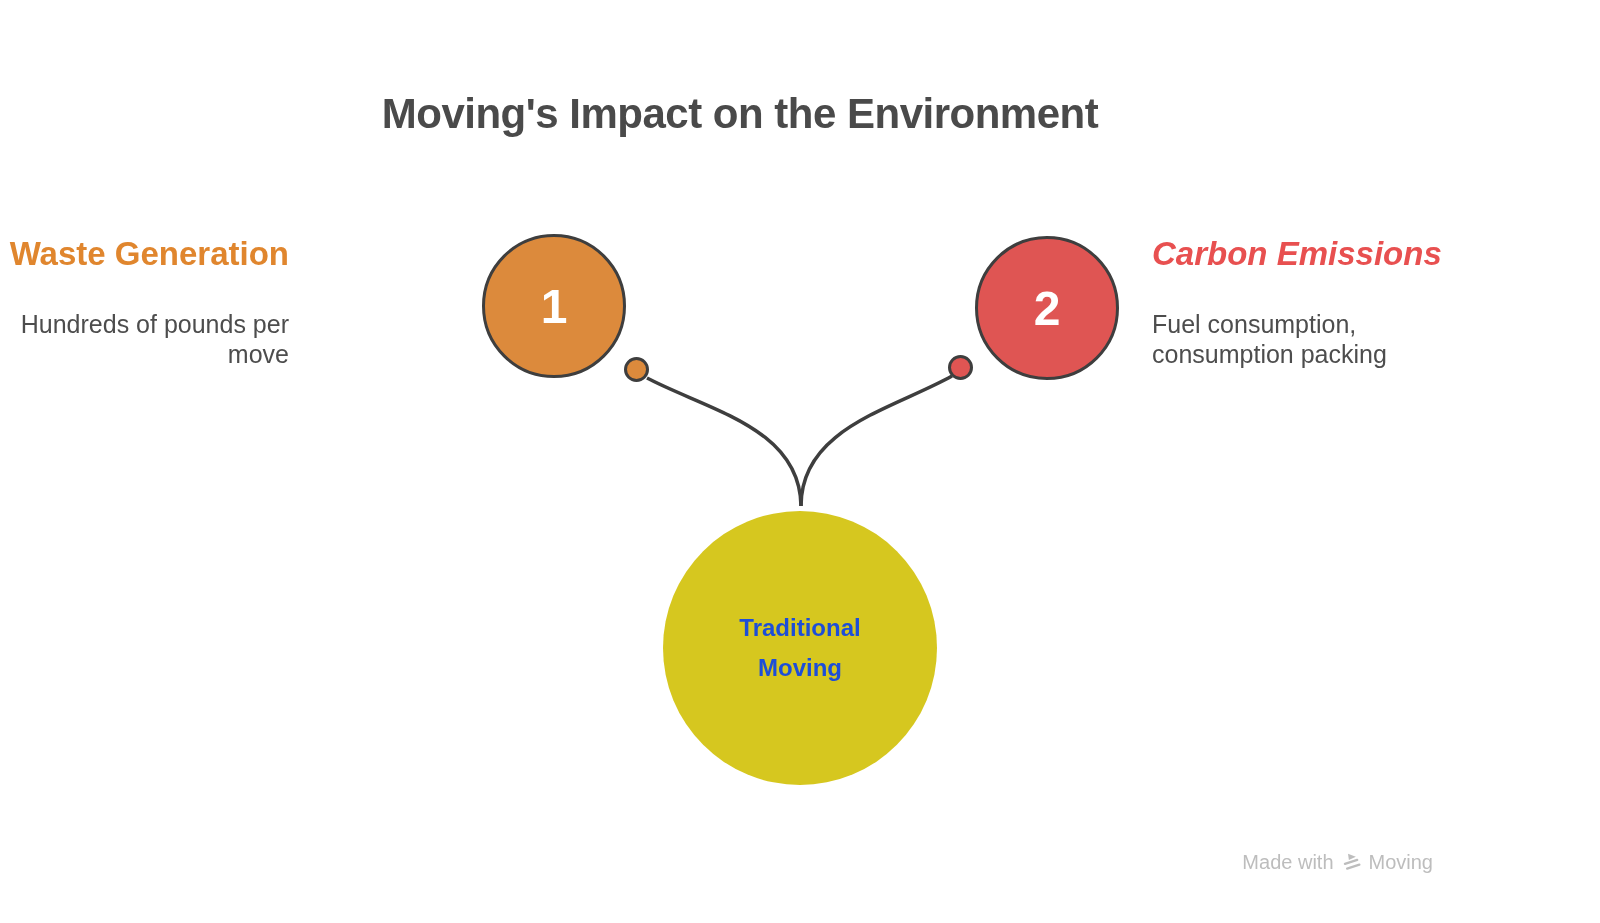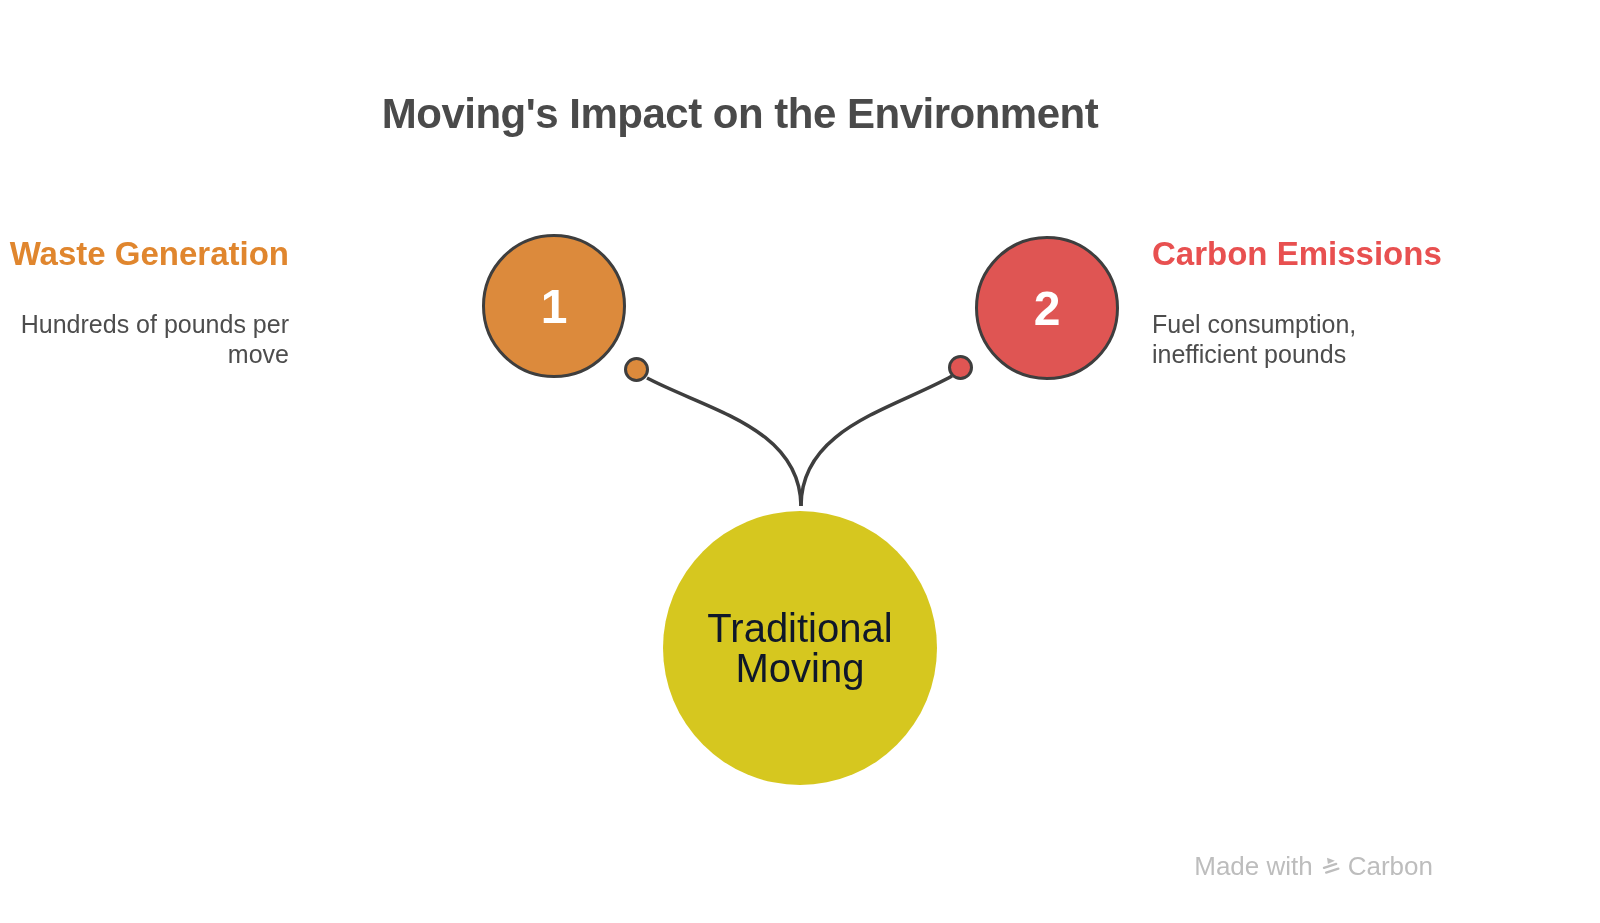--- a/index.html
+++ b/index.html
@@ -62,7 +62,7 @@
   .label-left{right:1191px;text-align:right;}
   .label-left .side-title{color:var(--node1-title);}
   .label-right{left:1152px;text-align:left;}
-  .label-right .side-title{color:var(--node2-title);}
+  .label-right .side-title{color:var(--node2-title);font-style:italic;}
 
   .footer{
     position:absolute;top:851px;right:47px;

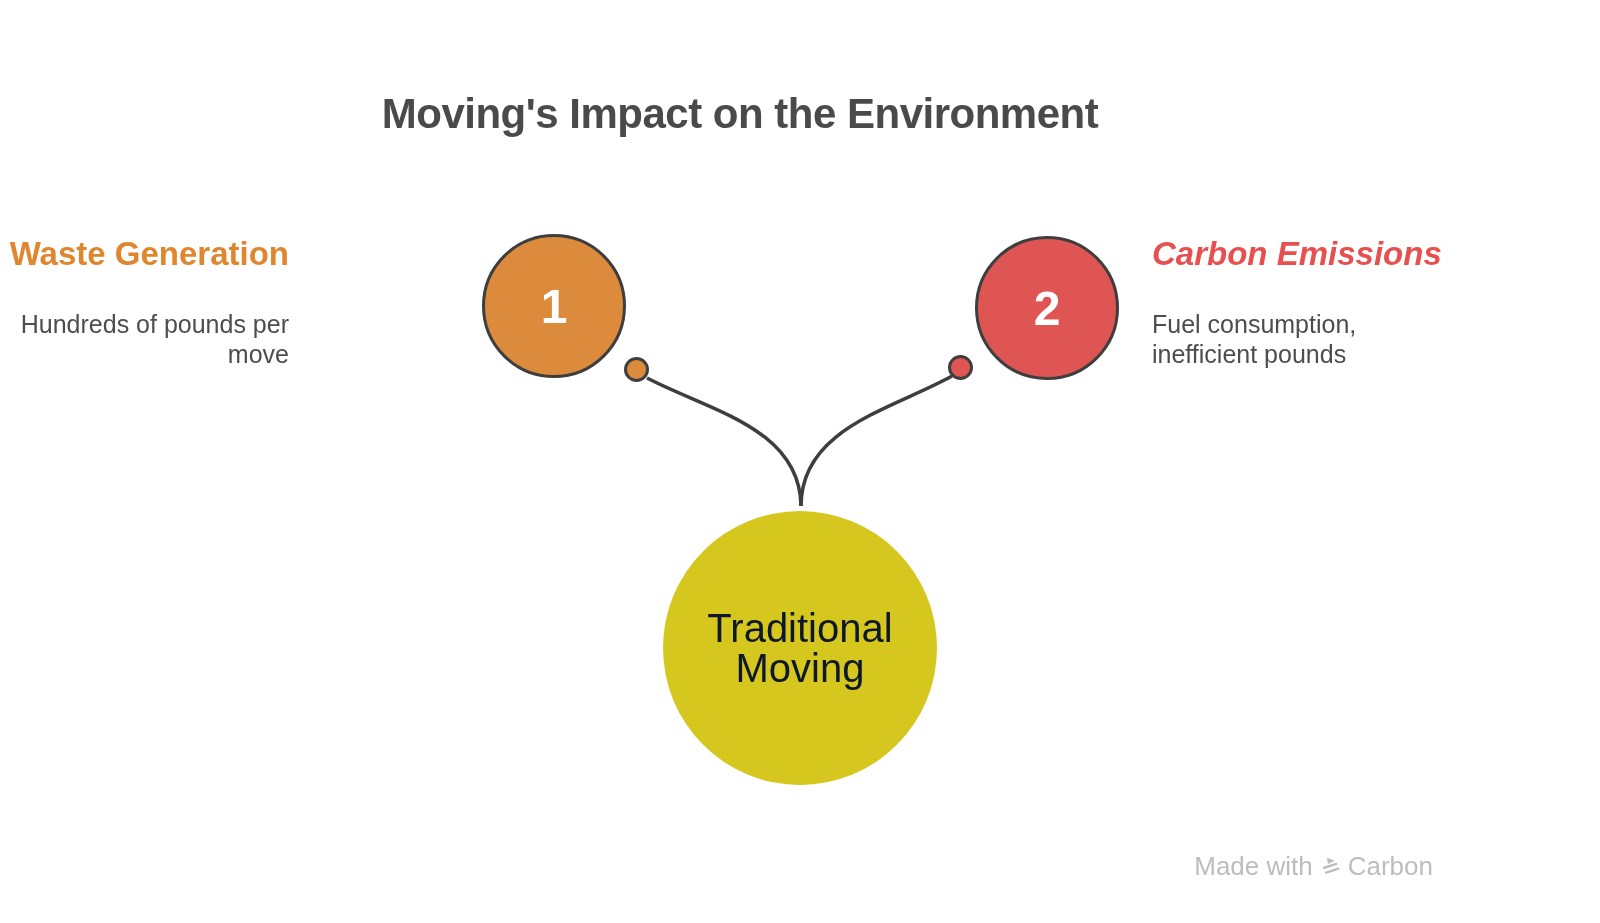--- a/index.html
+++ b/index.html
@@ -105,7 +105,7 @@
 
   <div class="side-label label-right">
     <div class="side-title">Carbon Emissions</div>
-    <div class="side-desc">Fuel consumption, inefficient pounds</div>
+    <div class="side-desc">Fuel consumption, consumption packing</div>
   </div>
 
   <div class="footer">

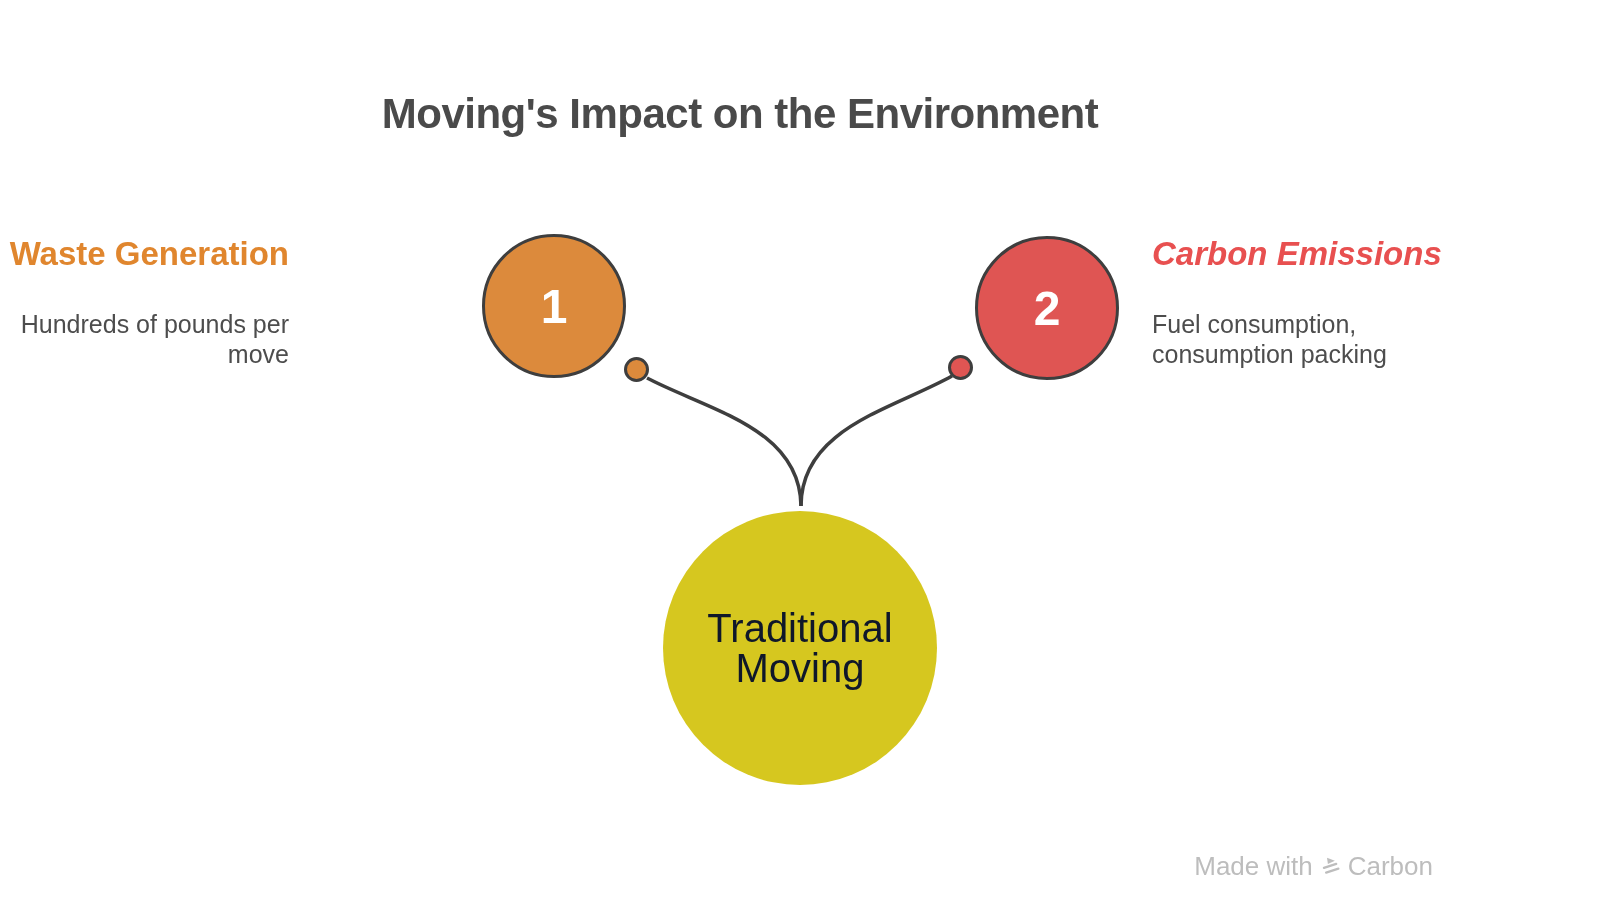--- a/index.html
+++ b/index.html
@@ -50,8 +50,8 @@
     display:flex;align-items:center;justify-content:center;
   }
   .center-circle .center-label{
-    width:210px;text-align:center;color:#0f172a;
-    font-size:40px;font-weight:normal;line-height:40px;
+    width:210px;text-align:center;color:#1d4ed8;
+    font-size:24px;font-weight:bold;line-height:40px;
   }
 
   .side-label{position:absolute;top:235px;width:292px;}

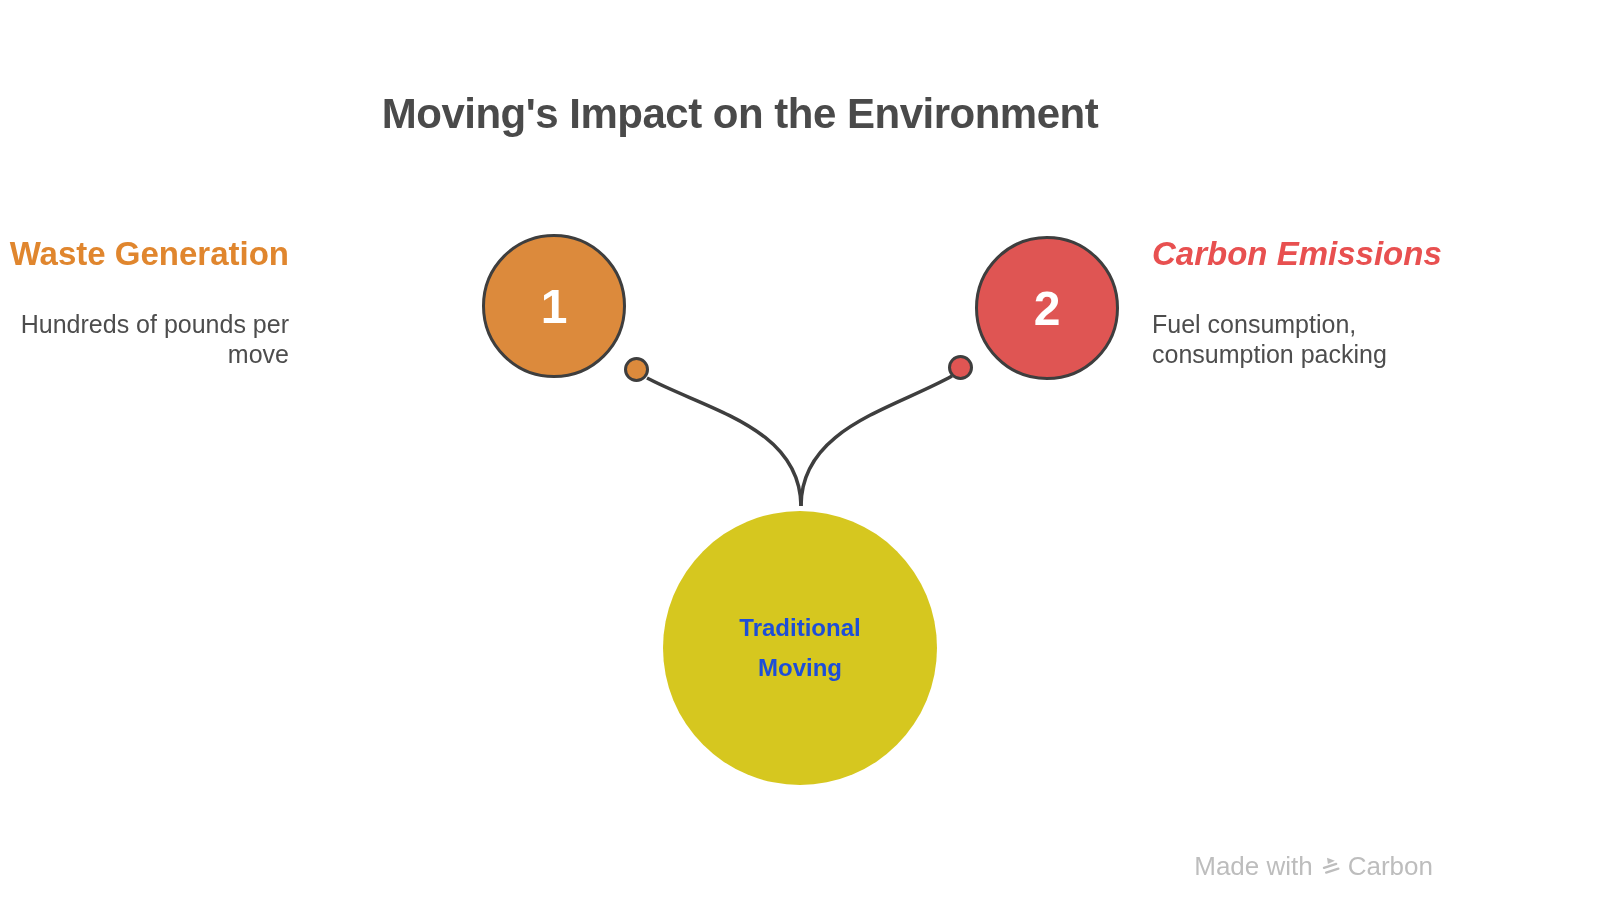--- a/index.html
+++ b/index.html
@@ -67,7 +67,7 @@
   .footer{
     position:absolute;top:851px;right:47px;
     display:flex;align-items:center;gap:7px;
-    color:var(--footer-text);font-size:26px;
+    color:var(--footer-text);font-size:20px;
   }
   .footer .napkin-icon{display:block;}
 </style>

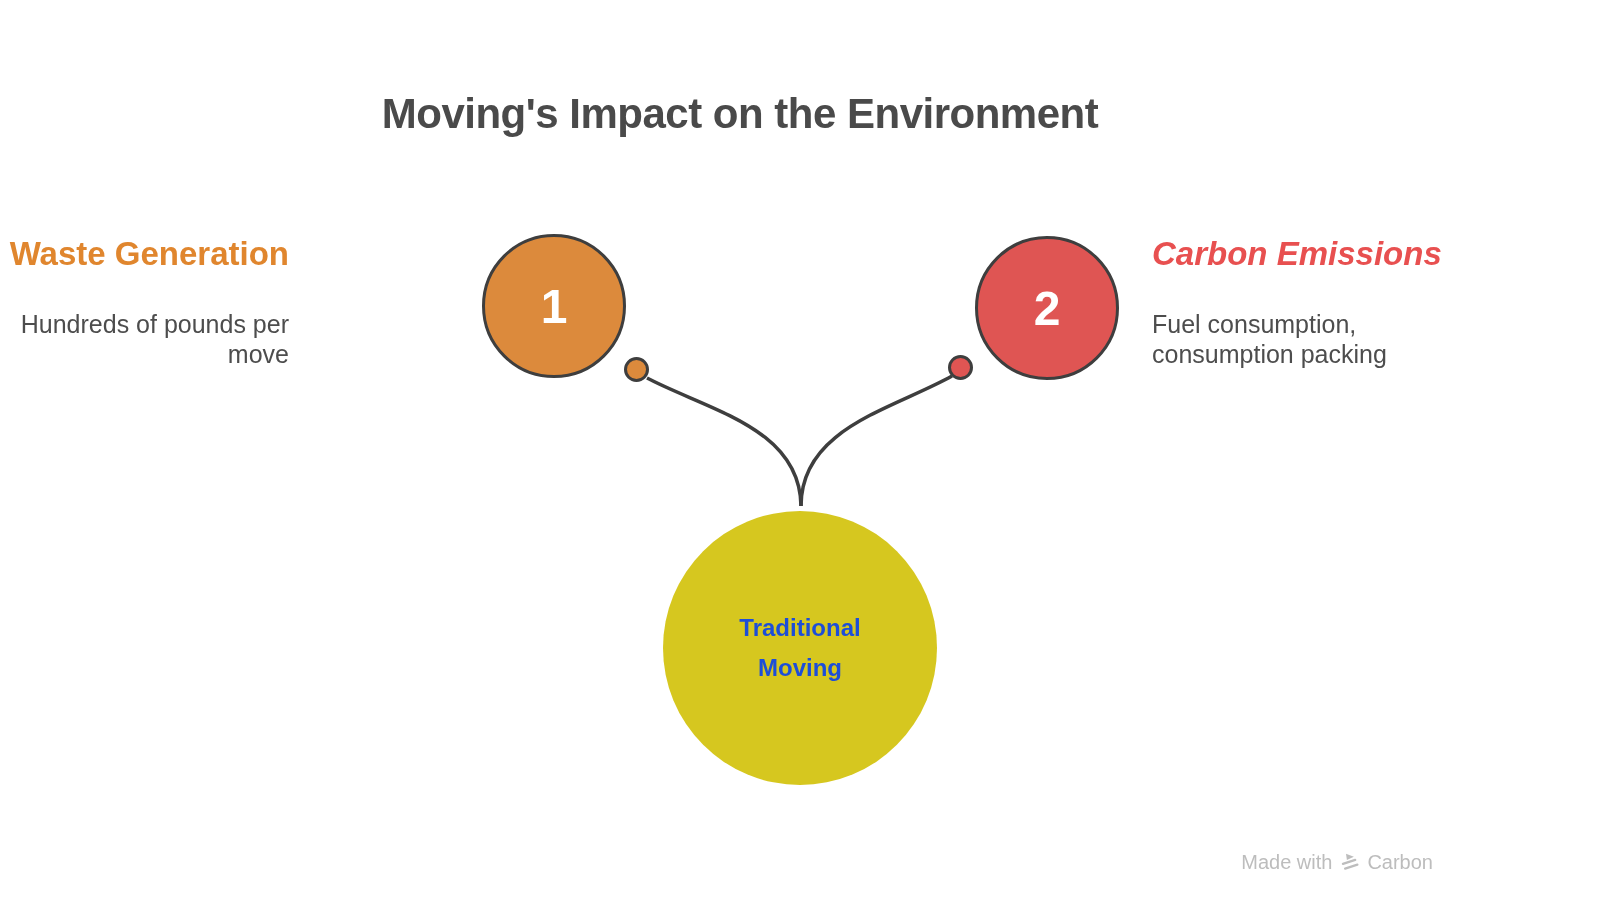--- a/index.html
+++ b/index.html
@@ -115,7 +115,7 @@
       <line x1="4.5" y1="13.5" x2="18.5" y2="9" stroke="#BDBDBD" stroke-width="2.6" stroke-linecap="round"></line>
       <line x1="7" y1="19" x2="21" y2="14.5" stroke="#BDBDBD" stroke-width="2.6" stroke-linecap="round"></line>
     </svg>
-    <span>Carbon</span>
+    <span>Moving</span>
   </div>
 
 </div>

